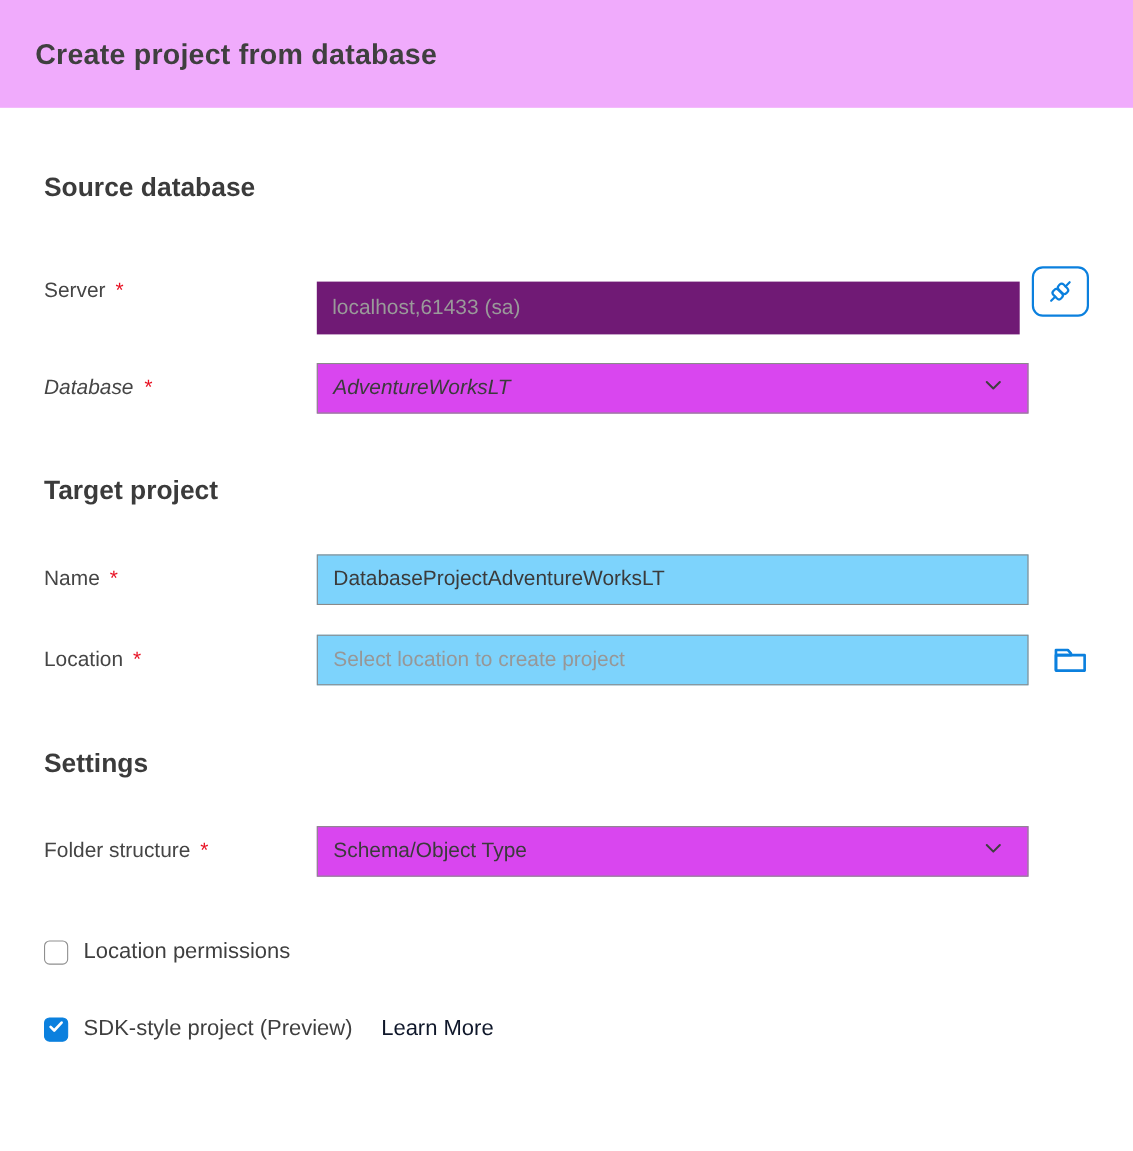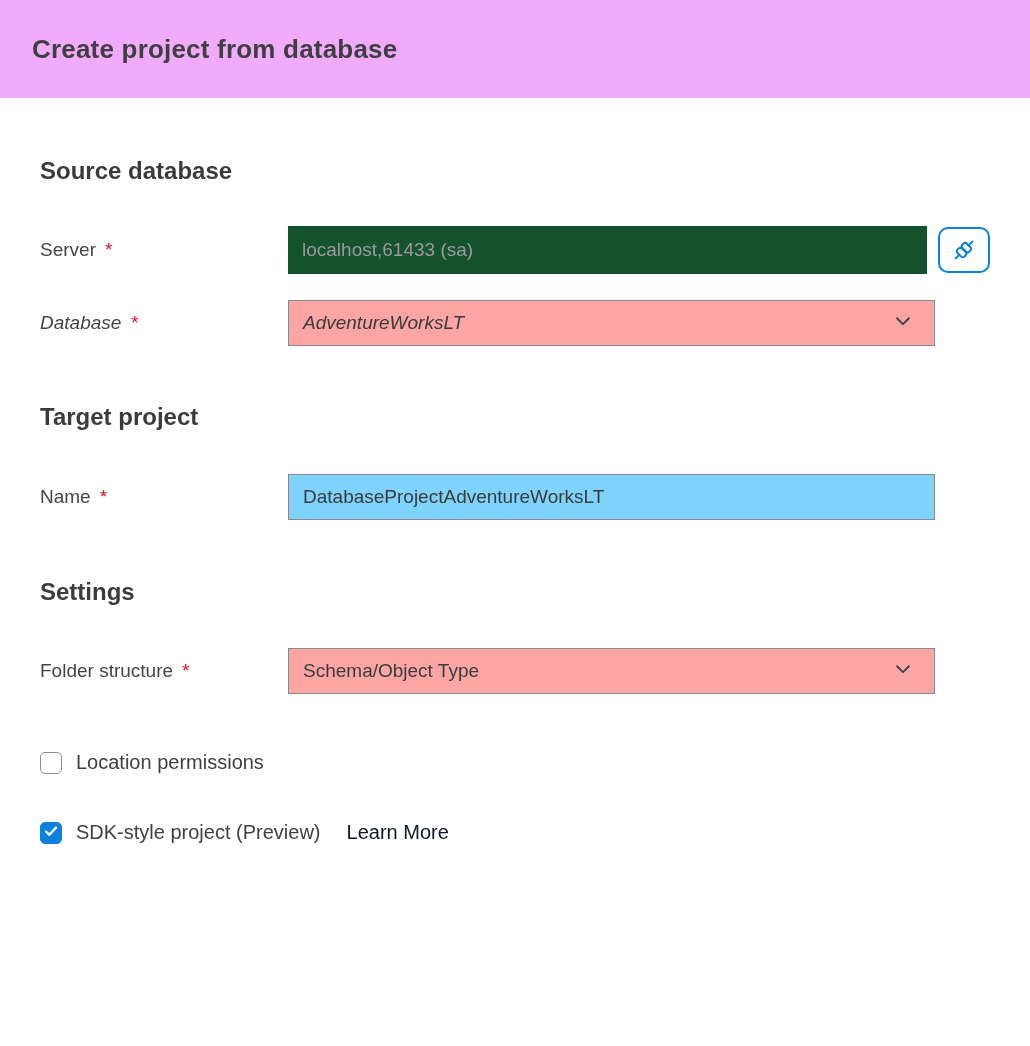--- a/index.html
+++ b/index.html
@@ -39,7 +39,7 @@
   }
   .text-input::placeholder{color:#979797;opacity:1;}
   .text-input:disabled{
-    background:#14532d;border:none;color:#9a9a9a;height:48px;
+    background:#701a75;border:none;color:#9a9a9a;height:48px;margin-top:30px;
     -webkit-text-fill-color:#9a9a9a;
   }
   .dropdown{

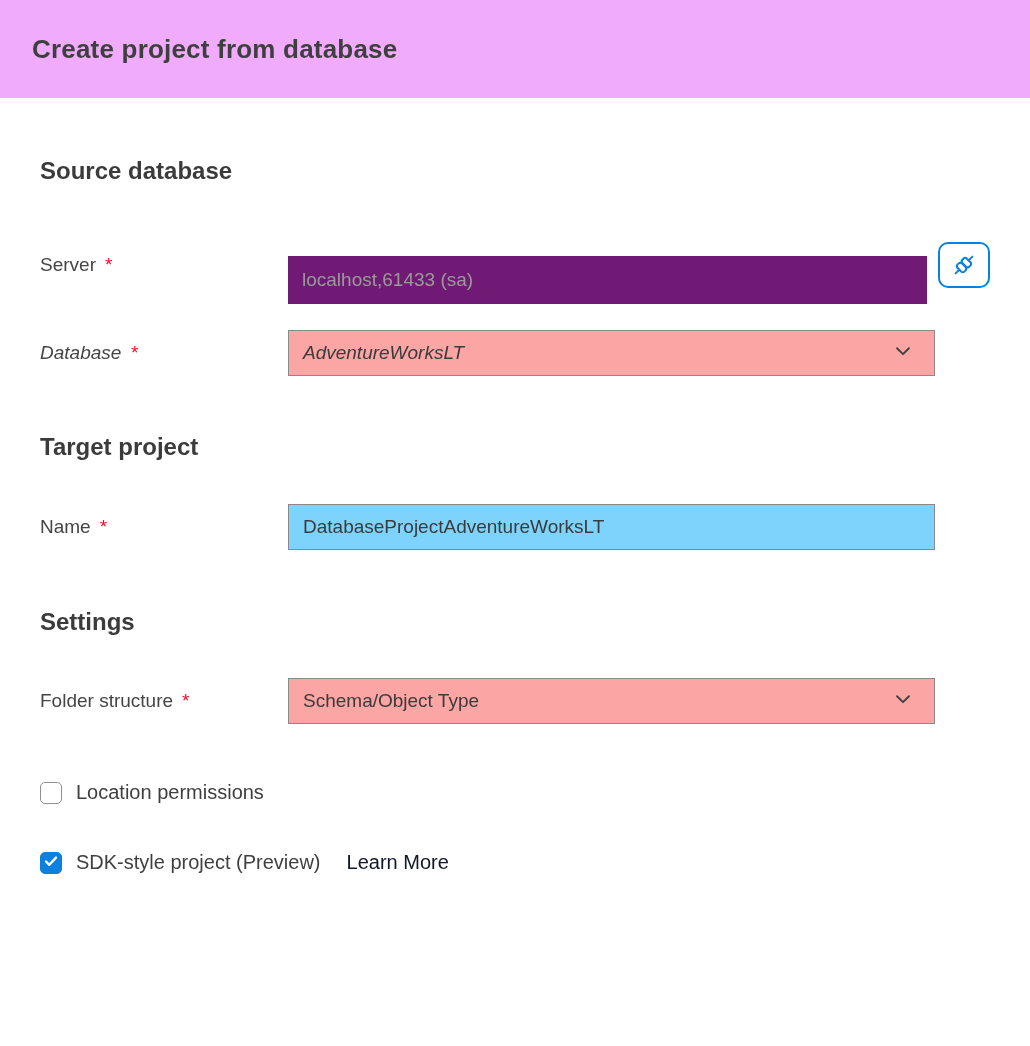--- a/index.html
+++ b/index.html
@@ -44,7 +44,7 @@
   }
   .dropdown{
     width:647px;height:46px;box-sizing:border-box;
-    border:1.5px solid #8a8a8a;background:#fca5a5;
+    border:1.5px solid #8a8a8a;background:#d946ef;
     display:flex;align-items:center;justify-content:space-between;
     padding:0 14px;font-size:19px;color:#3b3b3b;cursor:pointer;
   }

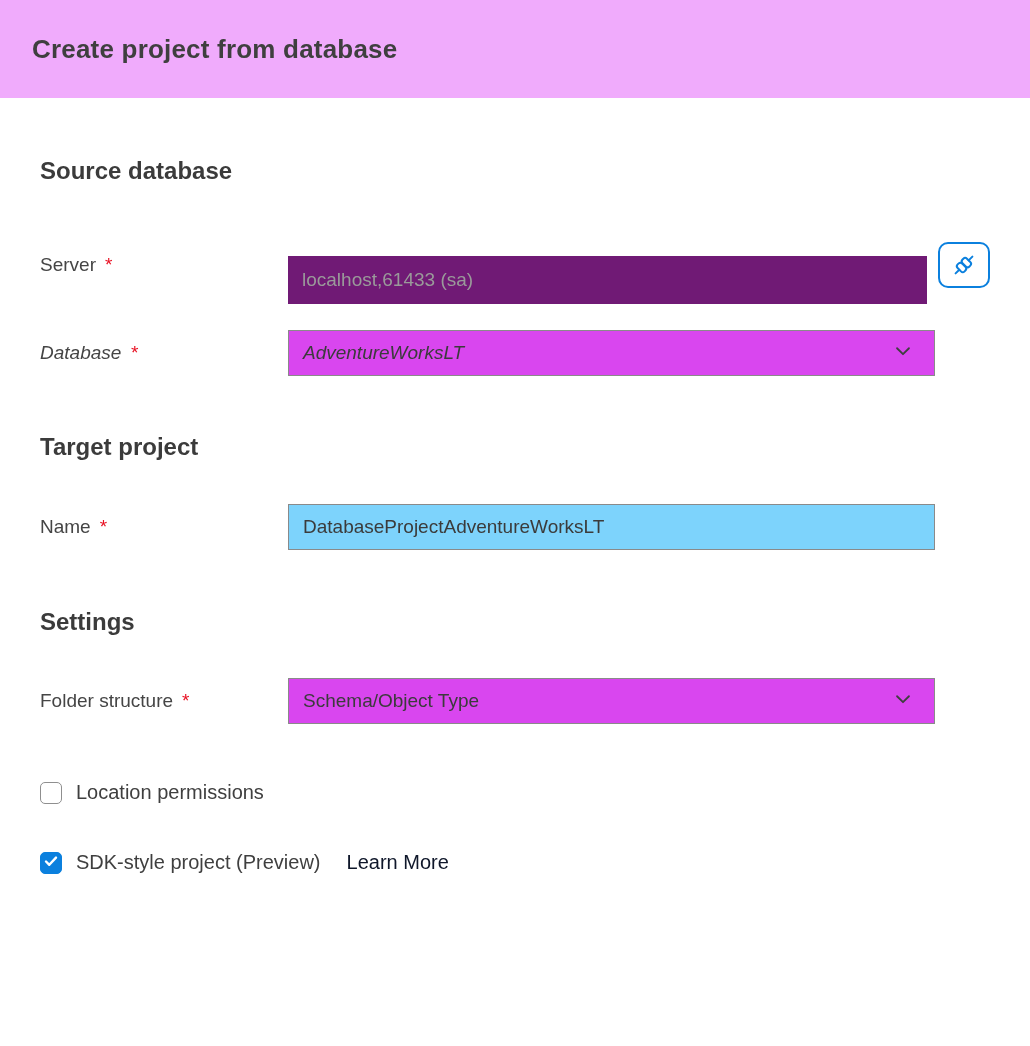--- a/index.html
+++ b/index.html
@@ -120,6 +120,18 @@
     <input class="text-input" type="text" value="DatabaseProjectAdventureWorksLT" style="">
   </div>
 
+  <div class="row row-location">
+    <div class="field-label"><span>Location</span><span class="req">*</span></div>
+    <input class="text-input" type="text" placeholder="Select location to create project" style="">
+    <button class="folder-btn">
+      <span style="display:flex;">
+        <svg width="34" height="32" viewBox="0 0 24 22" fill="none" stroke="#0b80de" stroke-width="1.7" stroke-linejoin="round">
+          <path d="M2.8 17.8 V4.6 h7.6 l2 2.1 v1.2 h-9.6"></path>
+          <rect x="2.8" y="7.9" width="18.4" height="9.9"></rect>
+        </svg>
+      </span>
+    </button>
+  </div>
 
   <div class="section-heading h-settings">Settings</div>
 

